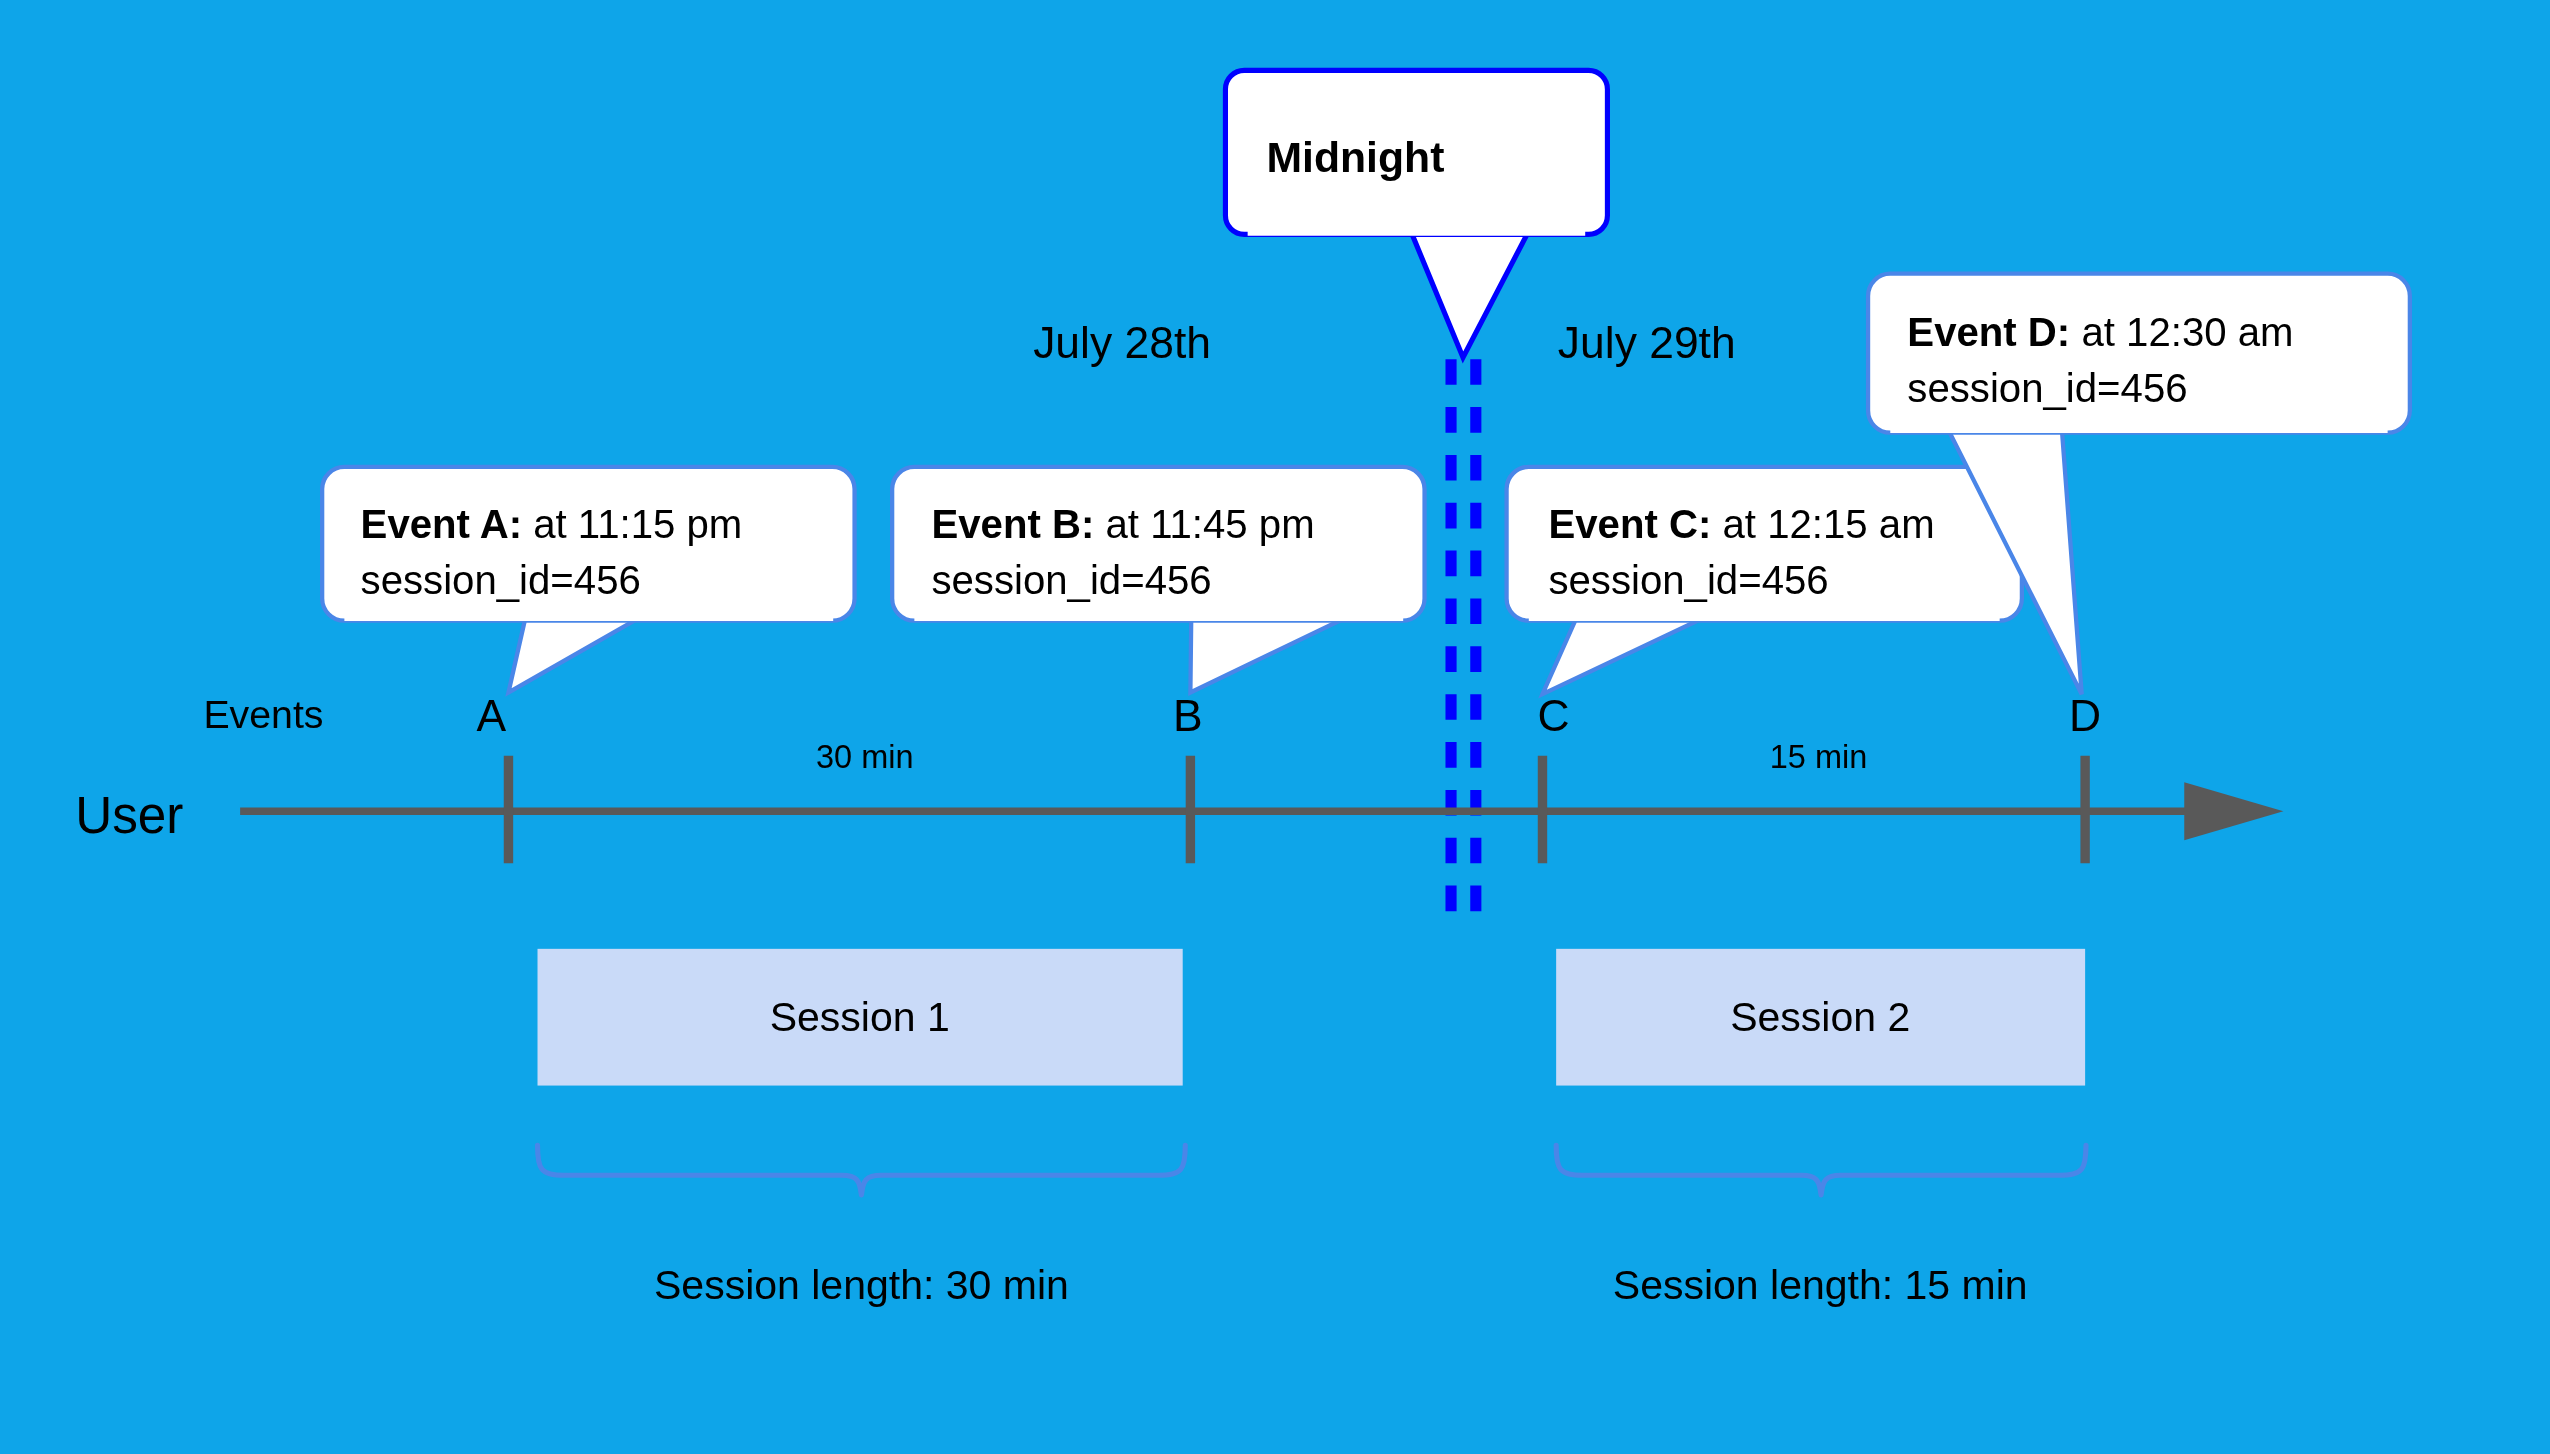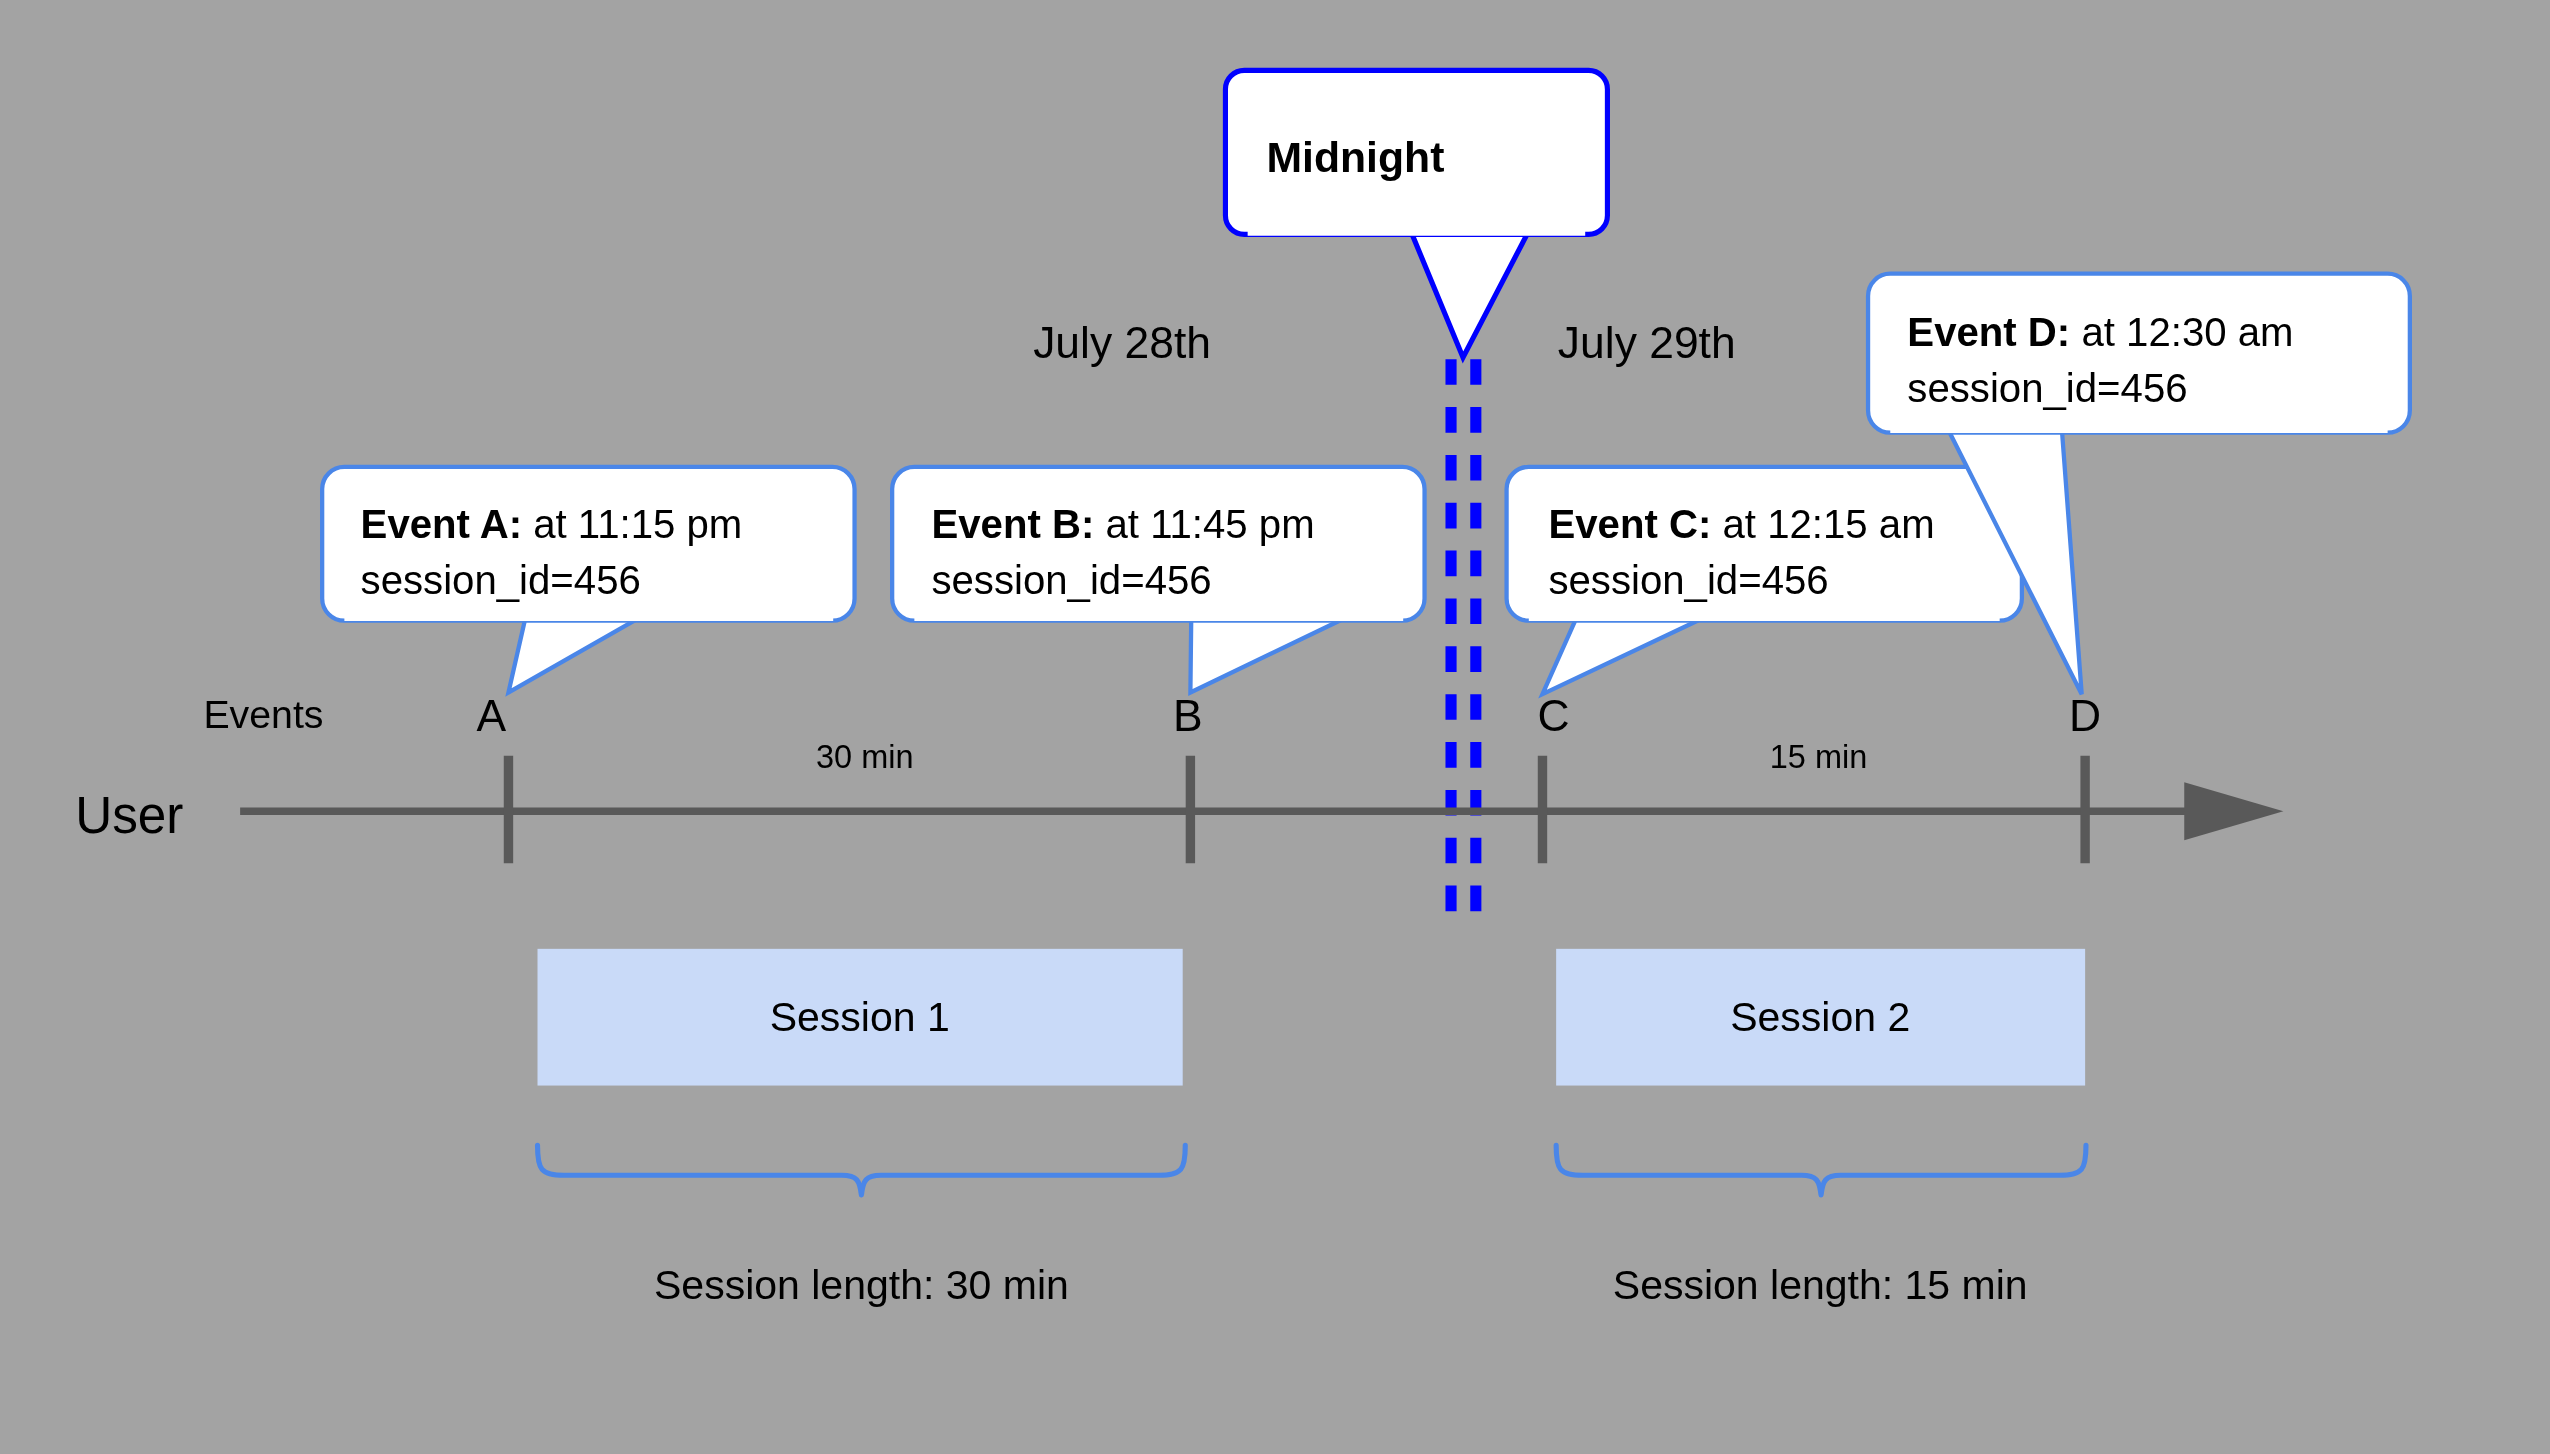--- a/index.html
+++ b/index.html
@@ -14,7 +14,7 @@
     position: relative;
     width: 2550px;
     height: 1455px;
-    background: #a3a3a3;
+    background: #0ea5e9;
     overflow: hidden;
   }
   svg.layer {

